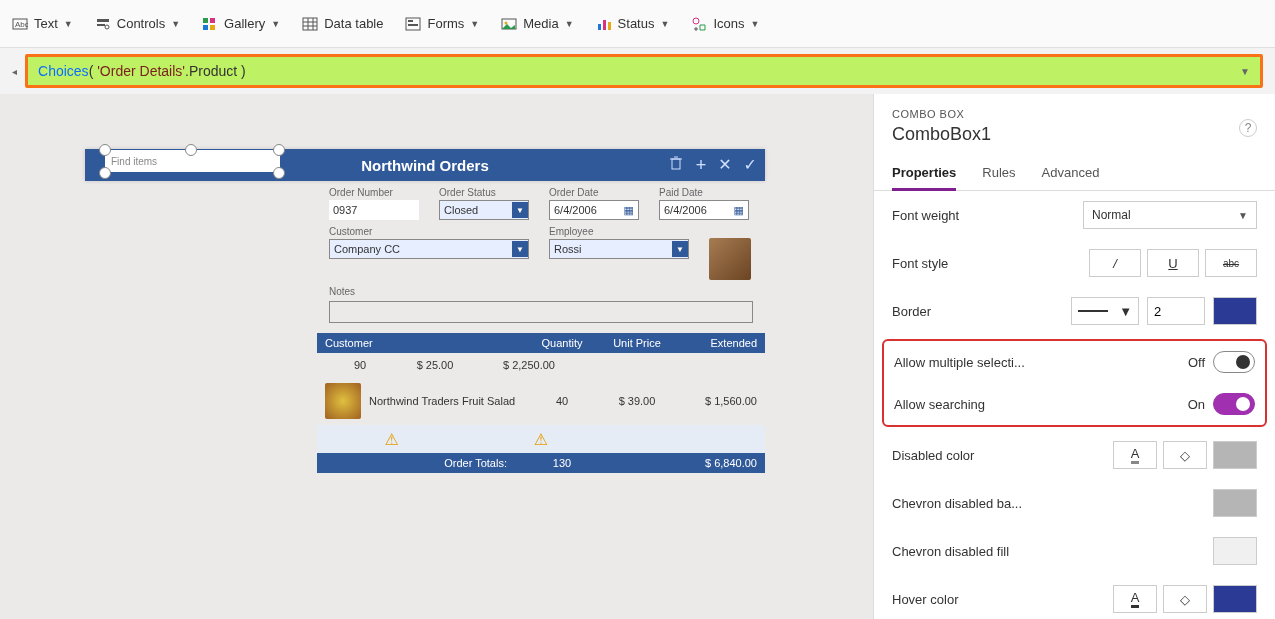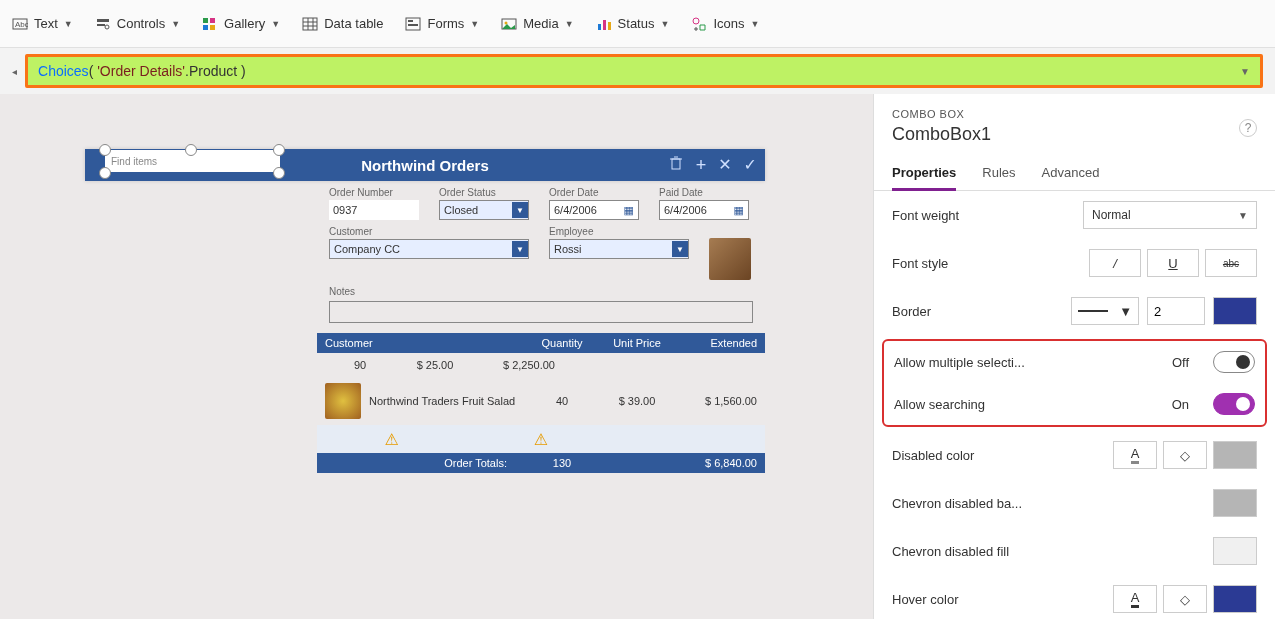--- a/index.html
+++ b/index.html
@@ -97,7 +97,7 @@
 
 .hl-red { border: 2px solid #d93030; border-radius: 6px; margin: 4px 8px; }
 .toggle-row { display: flex; align-items: center; padding: 10px 10px; justify-content: space-between; }
-.toggle-wrap { display: flex; align-items: center; gap: 24px; }
+.toggle-wrap { display: flex; align-items: center; gap: 8px; }
 .toggle { width: 42px; height: 22px; border-radius: 11px; border: 1px solid #888; position: relative; cursor: pointer; }
 .toggle .knob { width: 14px; height: 14px; border-radius: 50%; background: #333; position: absolute; top: 3px; }
 .toggle.off { background: #fff; }

